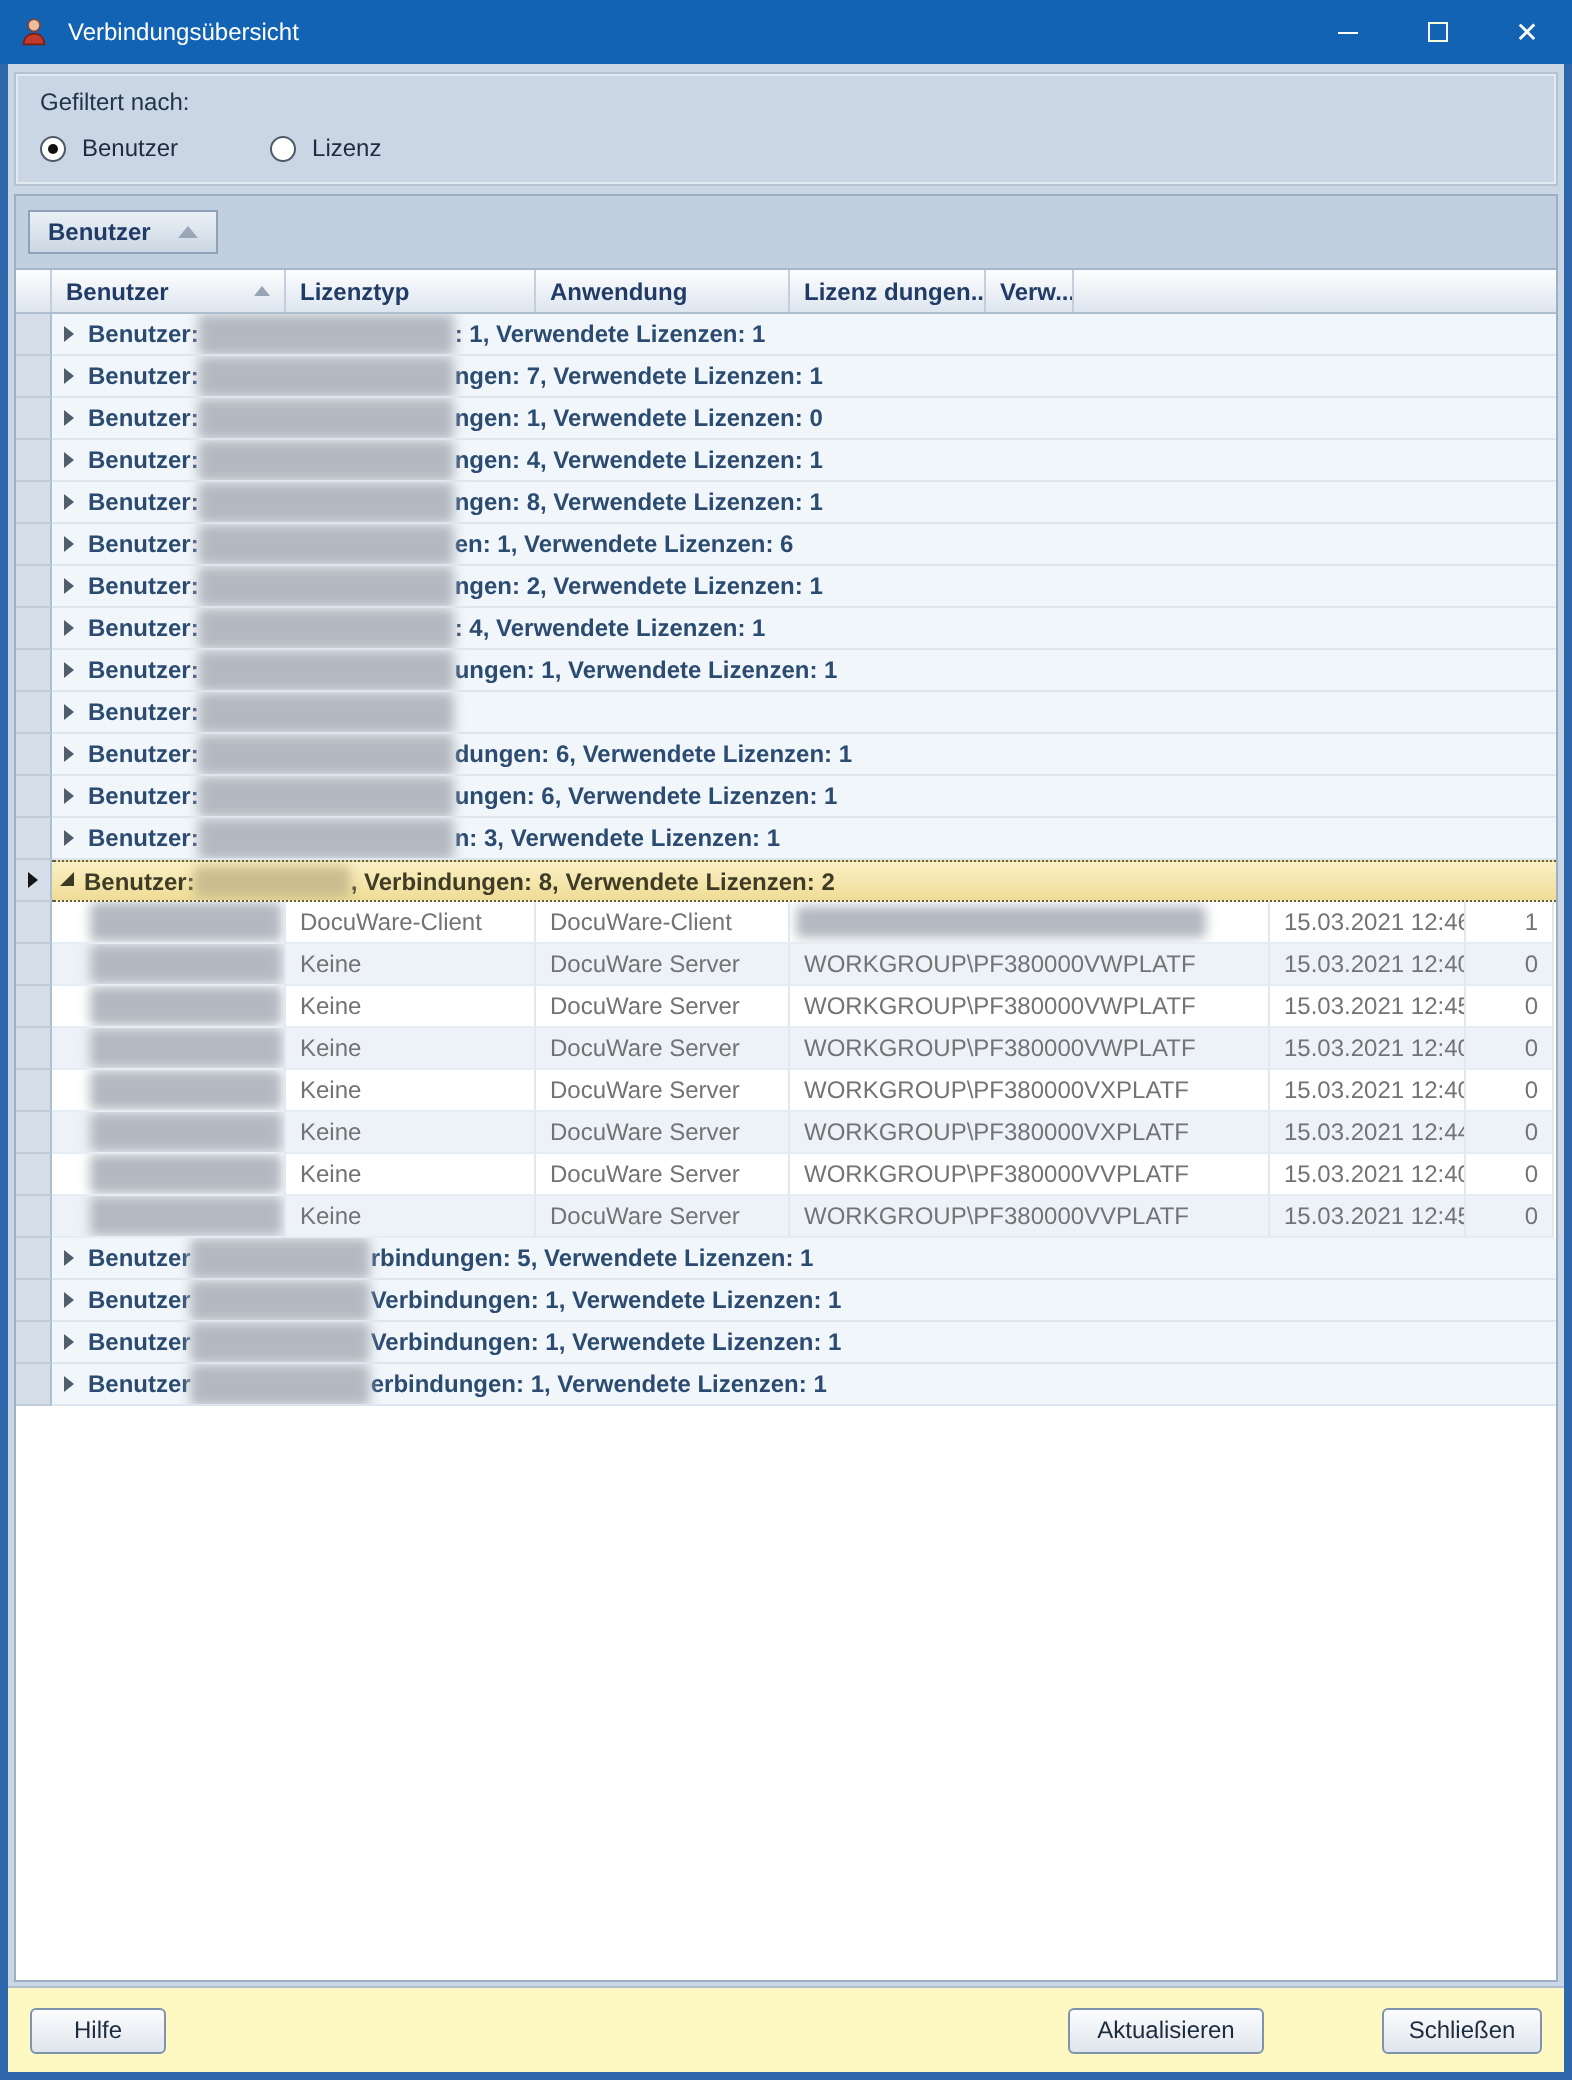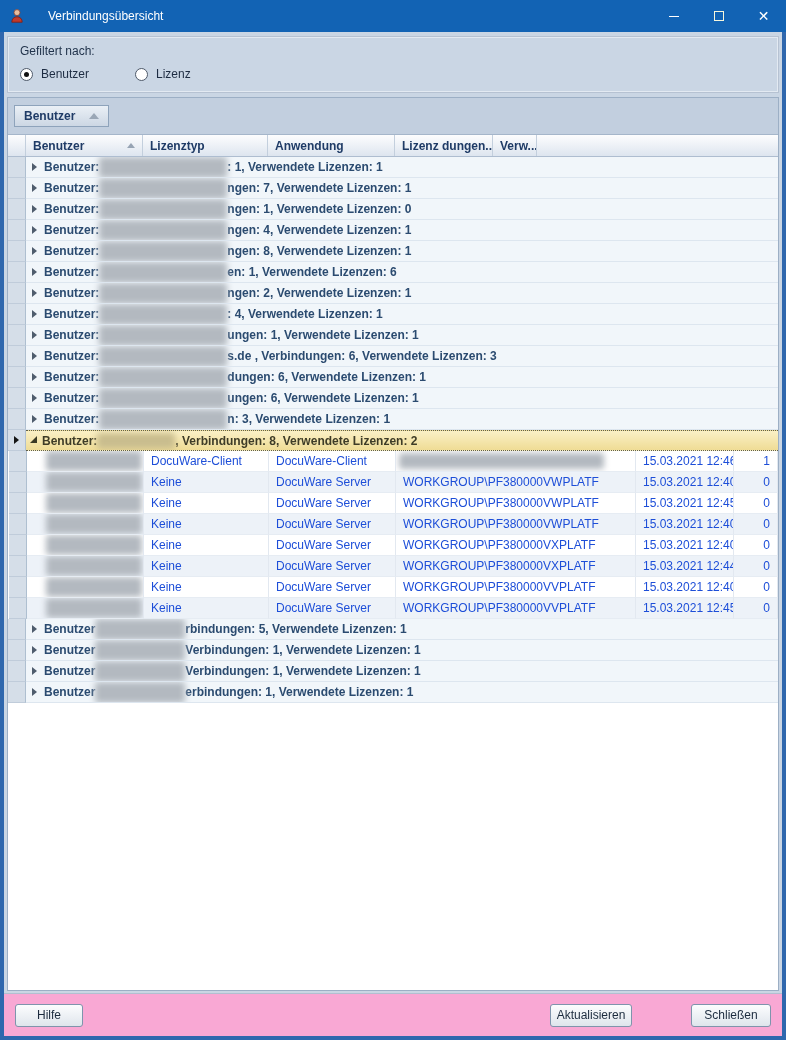--- a/index.html
+++ b/index.html
@@ -8,7 +8,7 @@
   
   .titlebar{height:32px;background:#1263b4;display:flex;align-items:center;color:#fff;}
   .app-icon{width:16px;height:16px;margin-left:9px;flex:none;}
-  .title-text{margin-left:23px;font-size:12px;flex:1;}
+  .title-text{margin-left:9px;font-size:12px;flex:1;}
   .wbtn{width:45px;height:32px;display:flex;align-items:center;justify-content:center;color:#fff;cursor:default;}
   .glyph-min{width:10px;height:0;border-top:1px solid #fff;display:block;}
   .glyph-max{width:10px;height:10px;border:1px solid #f7f7dc;display:block;}

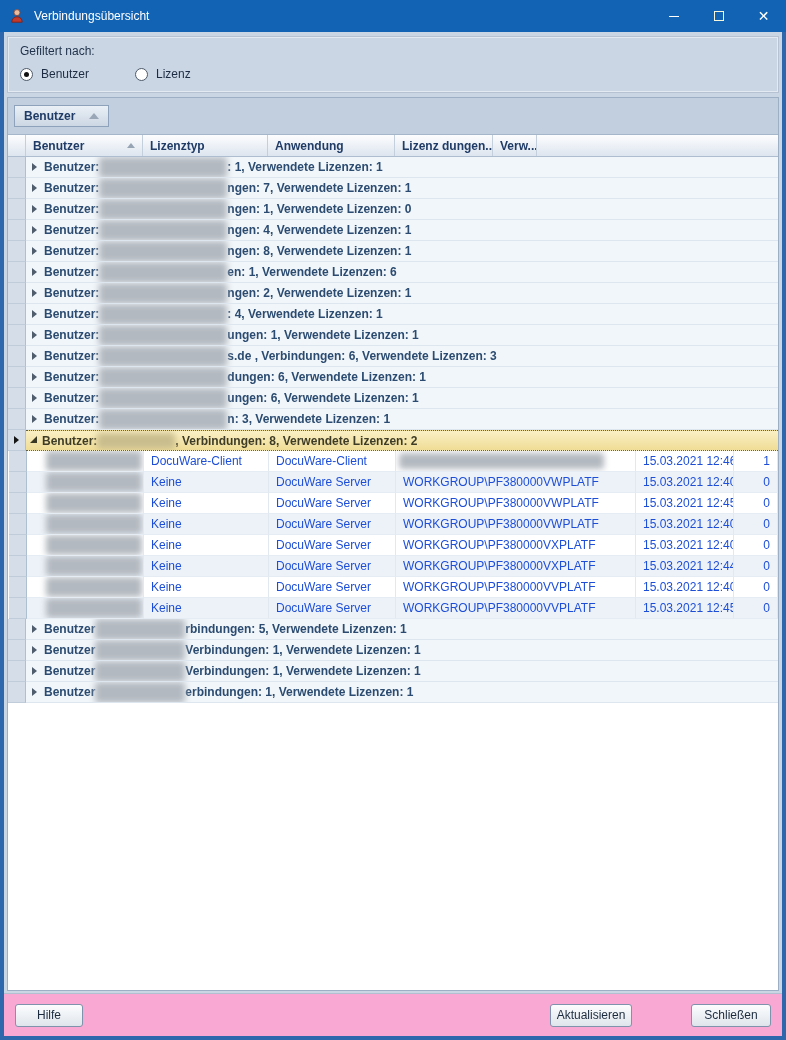--- a/index.html
+++ b/index.html
@@ -34,7 +34,7 @@
   .hdr-sort{width:0;height:0;border-left:4px solid transparent;border-right:4px solid transparent;border-bottom:5px solid #97a4b4;margin-left:auto;}
   
   .rows{flex:none;}
-  .row{display:flex;height:21px;justify-content:flex-end;}
+  .row{display:flex;height:21px;}
   .ind{width:18px;flex:none;background:#d5dee8;border-right:1px solid #aebfd0;border-bottom:1px solid #c0ccda;display:flex;align-items:center;justify-content:center;}
   .g{flex:1;display:flex;align-items:center;background:#f1f6fa;border-bottom:1px solid #dde6ef;font-weight:bold;color:#2b4b70;padding-left:4px;white-space:pre;overflow:hidden;}
   .tri-col{width:0;height:0;border-top:4px solid transparent;border-bottom:4px solid transparent;border-left:5px solid #4f5d6d;margin:0 7px 0 2px;flex:none;}

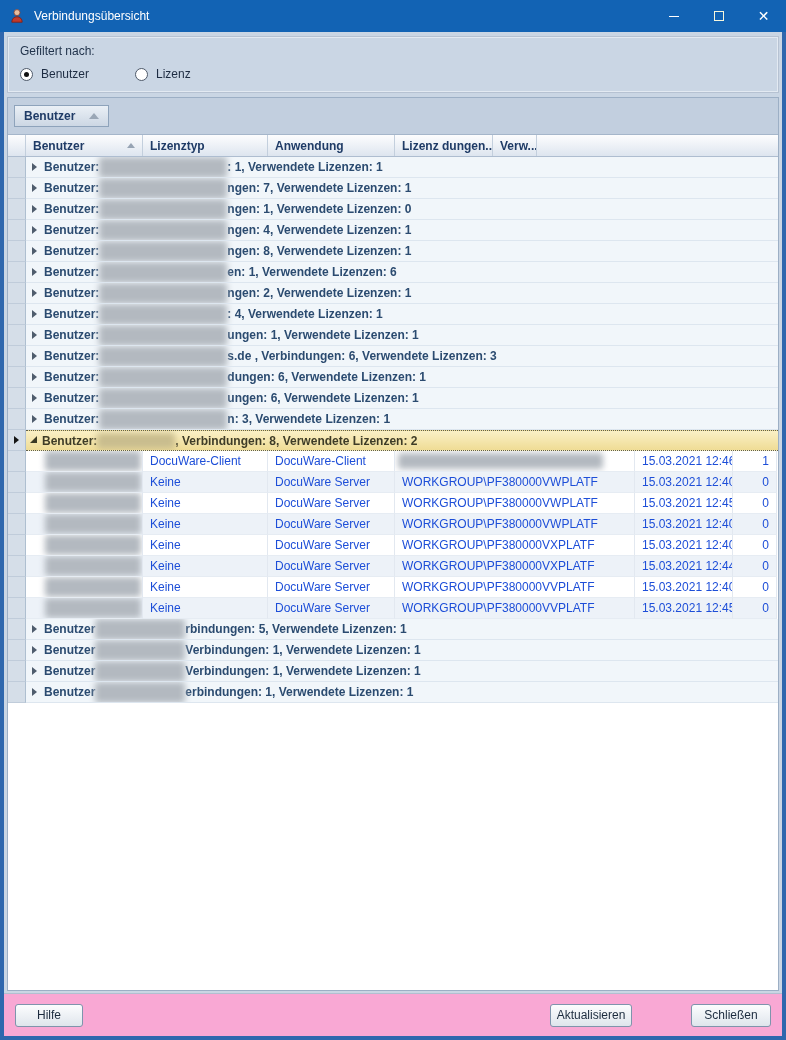--- a/index.html
+++ b/index.html
@@ -159,7 +159,7 @@
           </div>
         <div class="row">
             <div class="ind"></div>
-            <div class="g"><span class="tri-col"></span><span>Benutzer:</span><span class="blur b128"></span><span>s.de , Verbindungen: 6, Verwendete Lizenzen: 3</span></div>
+            <div class="g"><span class="tri-col"></span><span>Benutzer:</span><span class="blur b128"></span></div>
           </div>
         <div class="row">
             <div class="ind"></div>

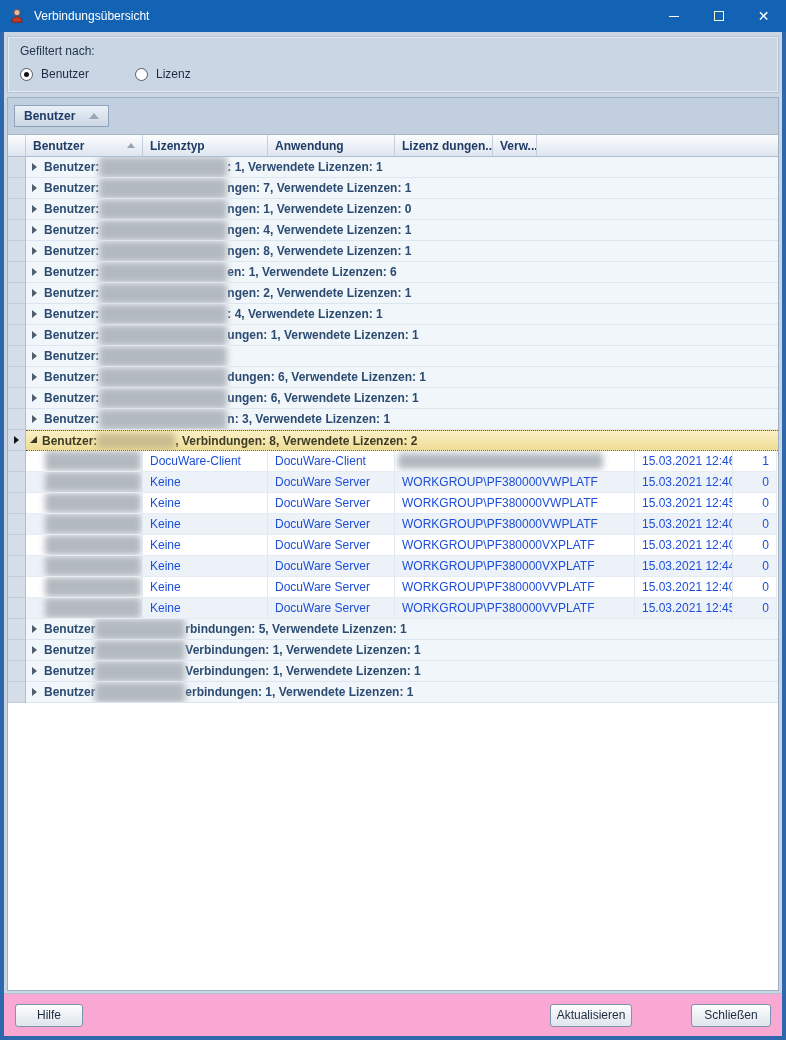--- a/index.html
+++ b/index.html
@@ -43,7 +43,7 @@
   .b128{width:128px;} .b90{width:90px;} .b96{width:96px;height:20px;} .b78{width:78px;height:16px;background:#c9bd8e;} .b205{width:205px;height:16px;}
   .sel .g{background:linear-gradient(#faf0c6,#efdc95);border-top:1px dotted #61604a;border-bottom:1px dotted #61604a;color:#3e3c27;}
   .ind-arrow{width:0;height:0;border-top:4px solid transparent;border-bottom:4px solid transparent;border-left:5px solid #151515;}
-  .cell{border-right:1px solid #e2e8f0;border-bottom:1px solid #e6ecf3;display:flex;align-items:center;padding:0 7px;color:#1d4ed8;white-space:nowrap;overflow:hidden;}
+  .cell{border-right:1px solid #e2e8f0;border-bottom:1px solid #e6ecf3;display:flex;align-items:center;padding:0 7px;color:#737373;white-space:nowrap;overflow:hidden;}
   .detail{background:#fff;}
   .detail.alt .cell{background:#edf2f8;}
   .cell.num{justify-content:flex-end;}

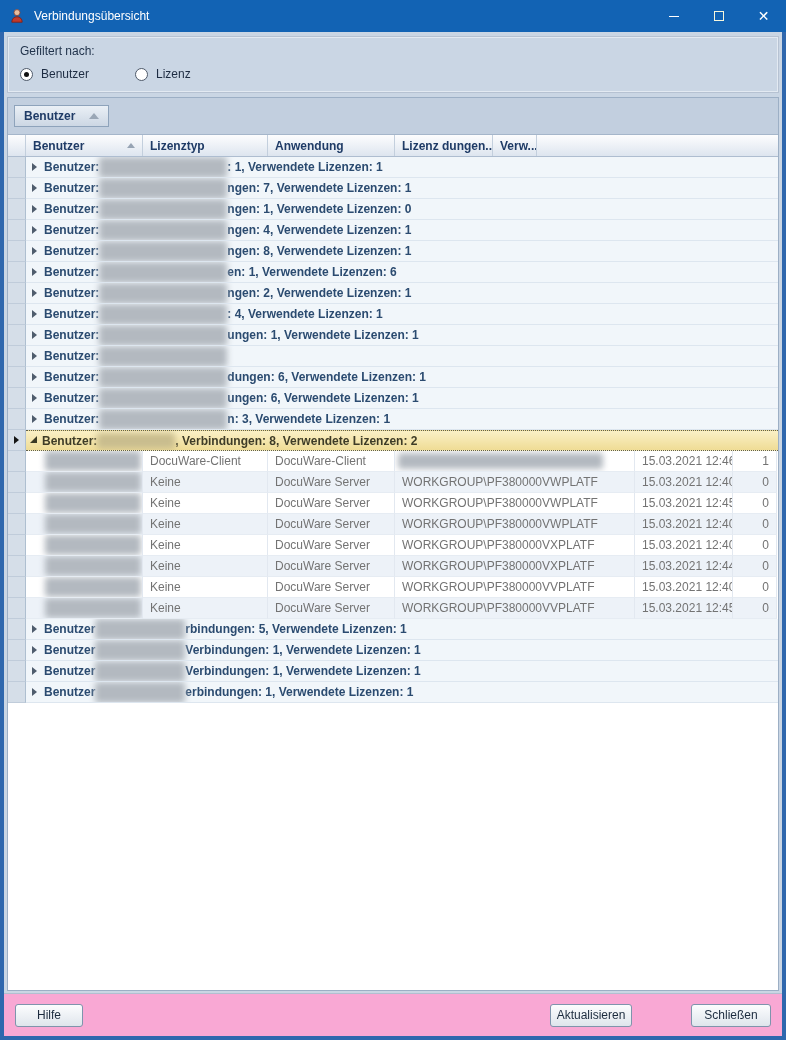--- a/index.html
+++ b/index.html
@@ -49,7 +49,7 @@
   .cell.num{justify-content:flex-end;}
   .filler{flex:1;background:#fff;}
   
-  .footer{height:43px;background:#f9a8d4;border-top:1px solid #b2bfd0;display:flex;align-items:center;padding:0 11px;flex:none;margin-top:2px;}
+  .footer{height:43px;background:#fef9c3;border-top:1px solid #b2bfd0;display:flex;align-items:center;padding:0 11px;flex:none;margin-top:2px;}
   .btn{height:23px;border:1px solid #7f94ac;border-radius:3px;background:linear-gradient(#fcfdfe,#dfe5ec);color:#1c2b3e;display:flex;align-items:center;justify-content:center;}
   .btn-hilfe{width:68px;} .btn-akt{width:82px;margin-right:15px;} .btn-schl{width:80px;margin-left:44px;}
   .spacer{flex:1;}

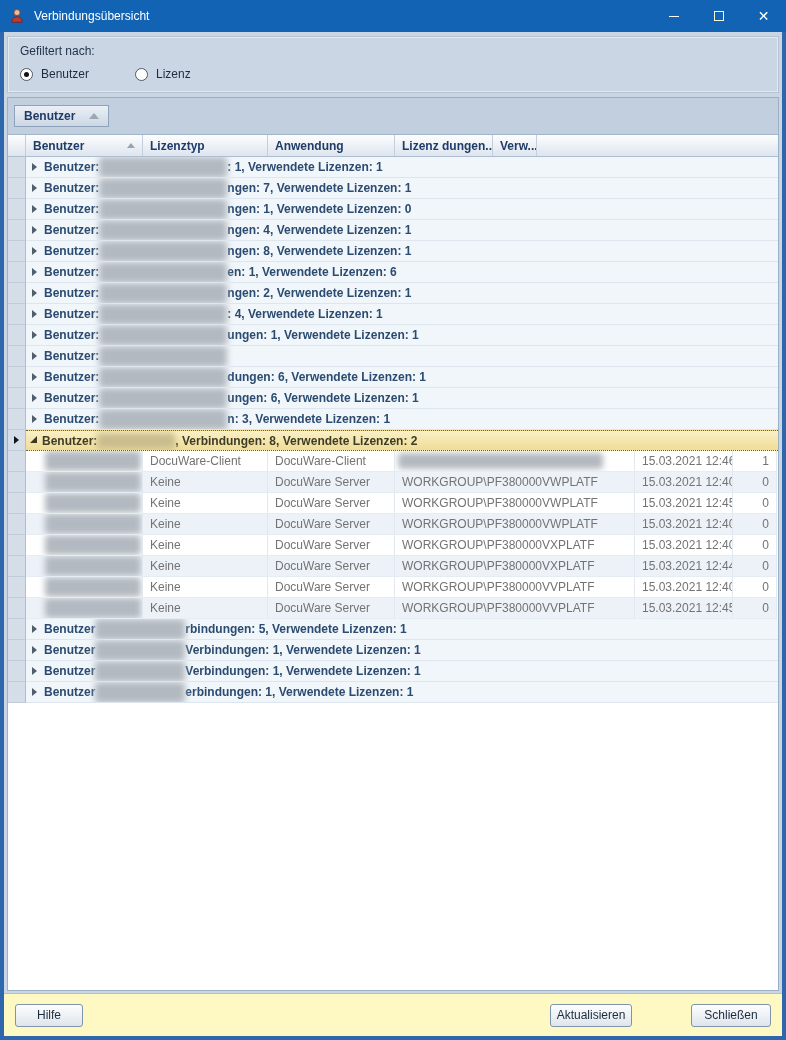--- a/index.html
+++ b/index.html
@@ -51,7 +51,7 @@
   
   .footer{height:43px;background:#fef9c3;border-top:1px solid #b2bfd0;display:flex;align-items:center;padding:0 11px;flex:none;margin-top:2px;}
   .btn{height:23px;border:1px solid #7f94ac;border-radius:3px;background:linear-gradient(#fcfdfe,#dfe5ec);color:#1c2b3e;display:flex;align-items:center;justify-content:center;}
-  .btn-hilfe{width:68px;} .btn-akt{width:82px;margin-right:15px;} .btn-schl{width:80px;margin-left:44px;}
+  .btn-hilfe{width:68px;} .btn-akt{width:98px;margin-right:15px;} .btn-schl{width:80px;margin-left:44px;}
   .spacer{flex:1;}
 </style>
 </head>

